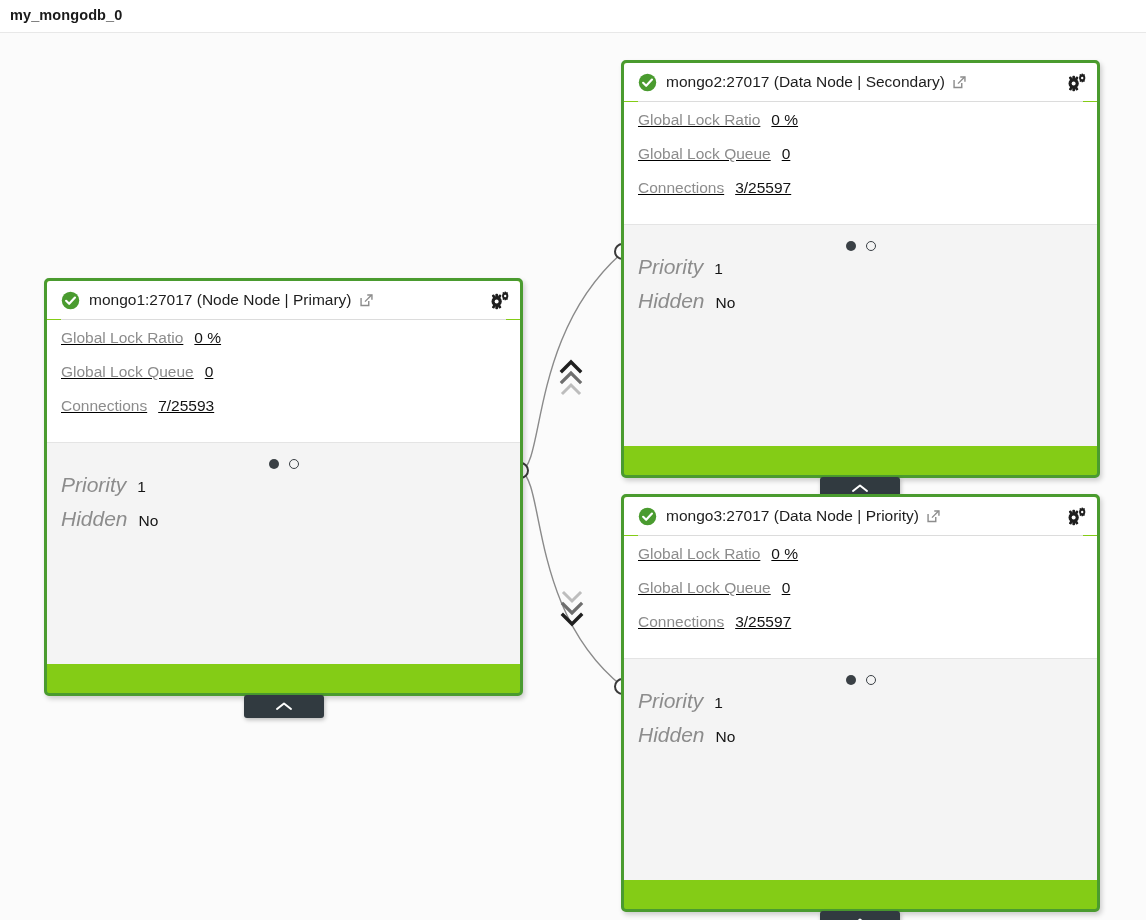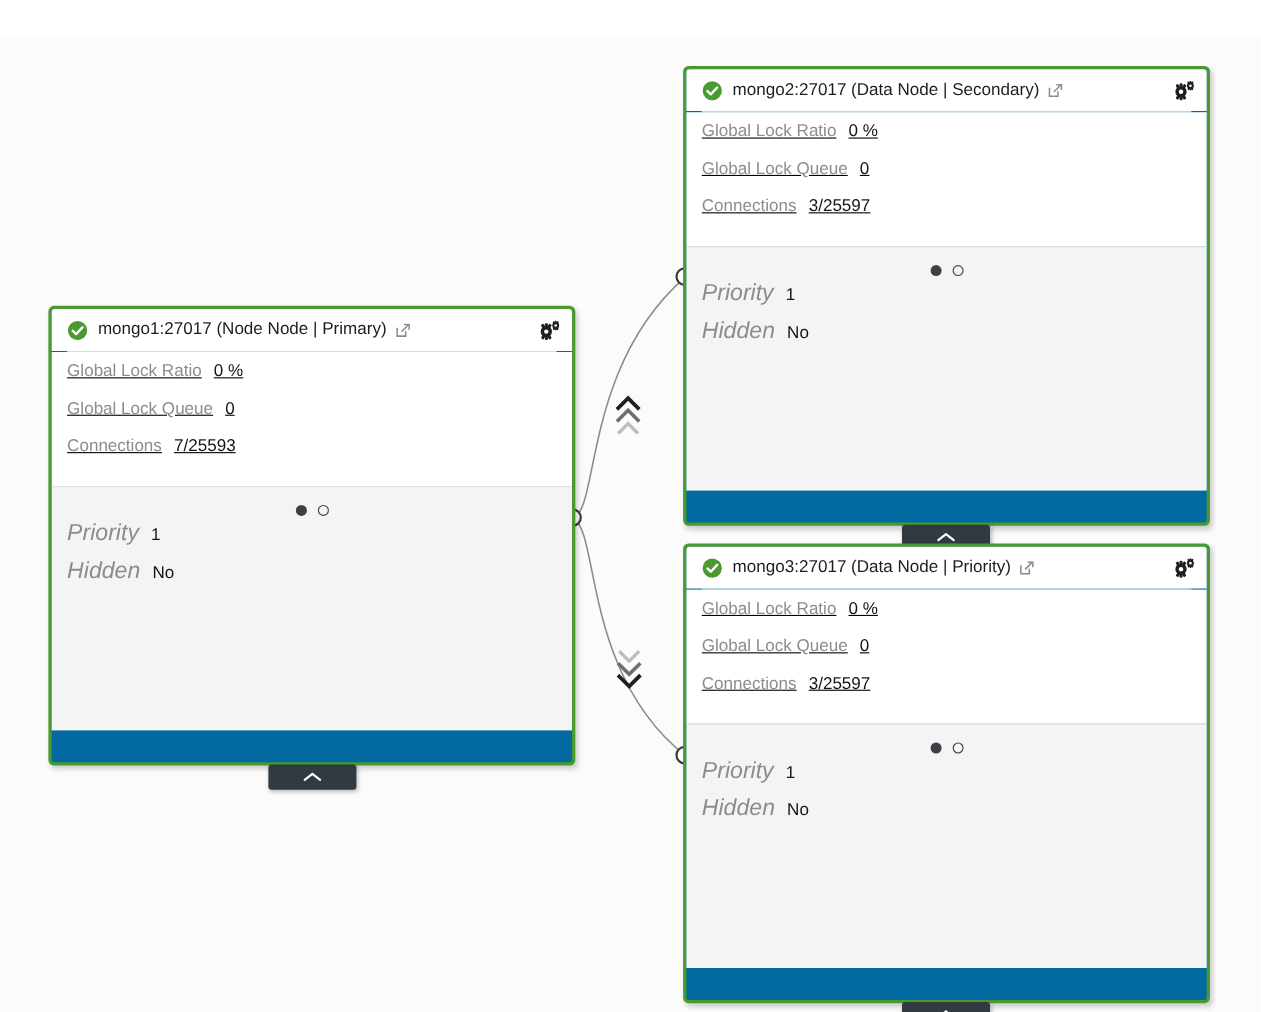--- a/index.html
+++ b/index.html
@@ -115,6 +115,9 @@
 
 <div class="app">
 
+  <div class="topbar">
+    <div class="topbar-title">my_mongodb_0</div>
+  </div>
 
   <div class="canvas">
 

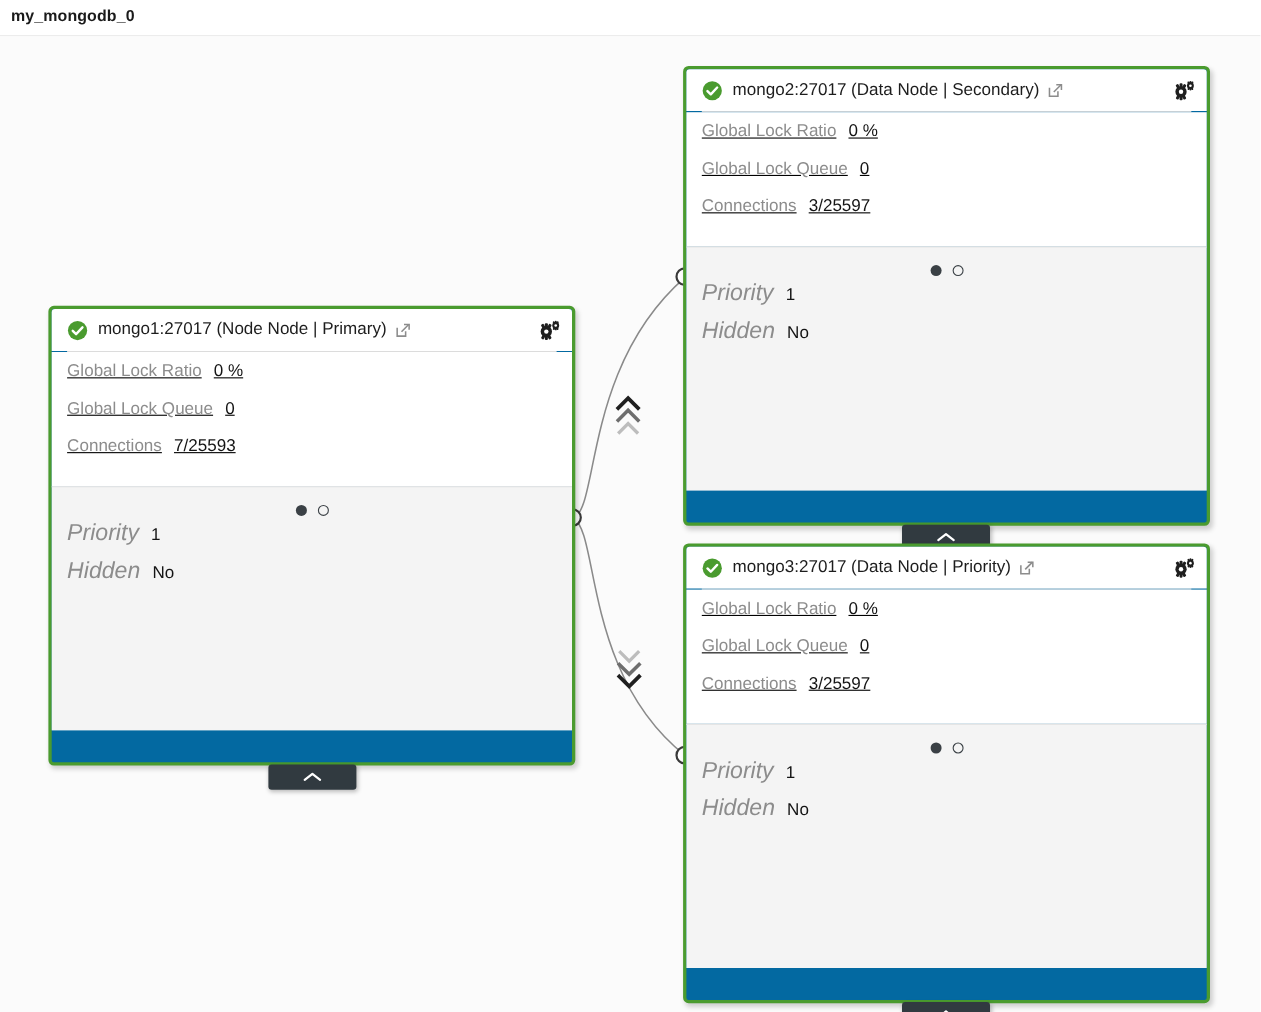--- a/index.html
+++ b/index.html
@@ -37,7 +37,7 @@
     position: absolute;
     border: 3px solid #4a9b2f;
     border-radius: 5px;
-    background: #0369a1;
+    background: #84cc16;
     box-shadow: 2px 3px 5px rgba(0,0,0,.18);
   }
   .node-head {

